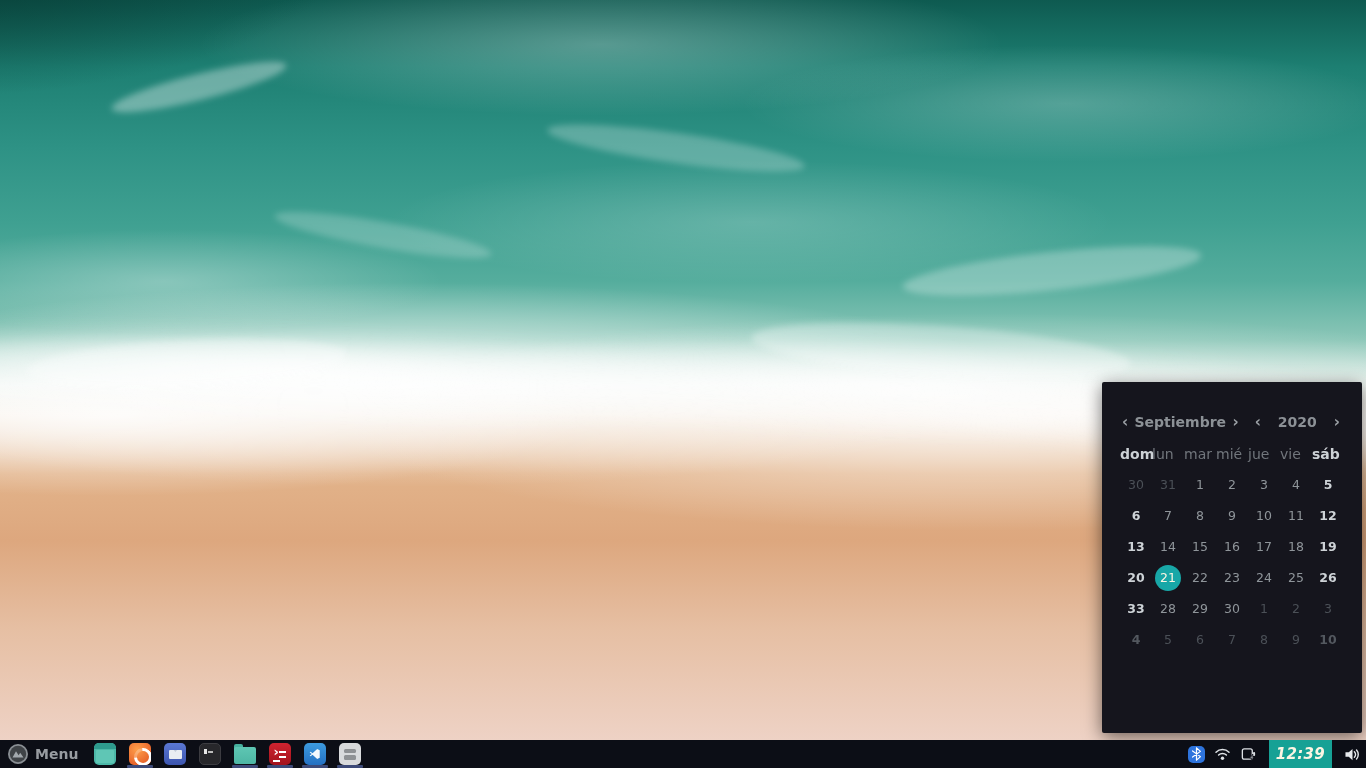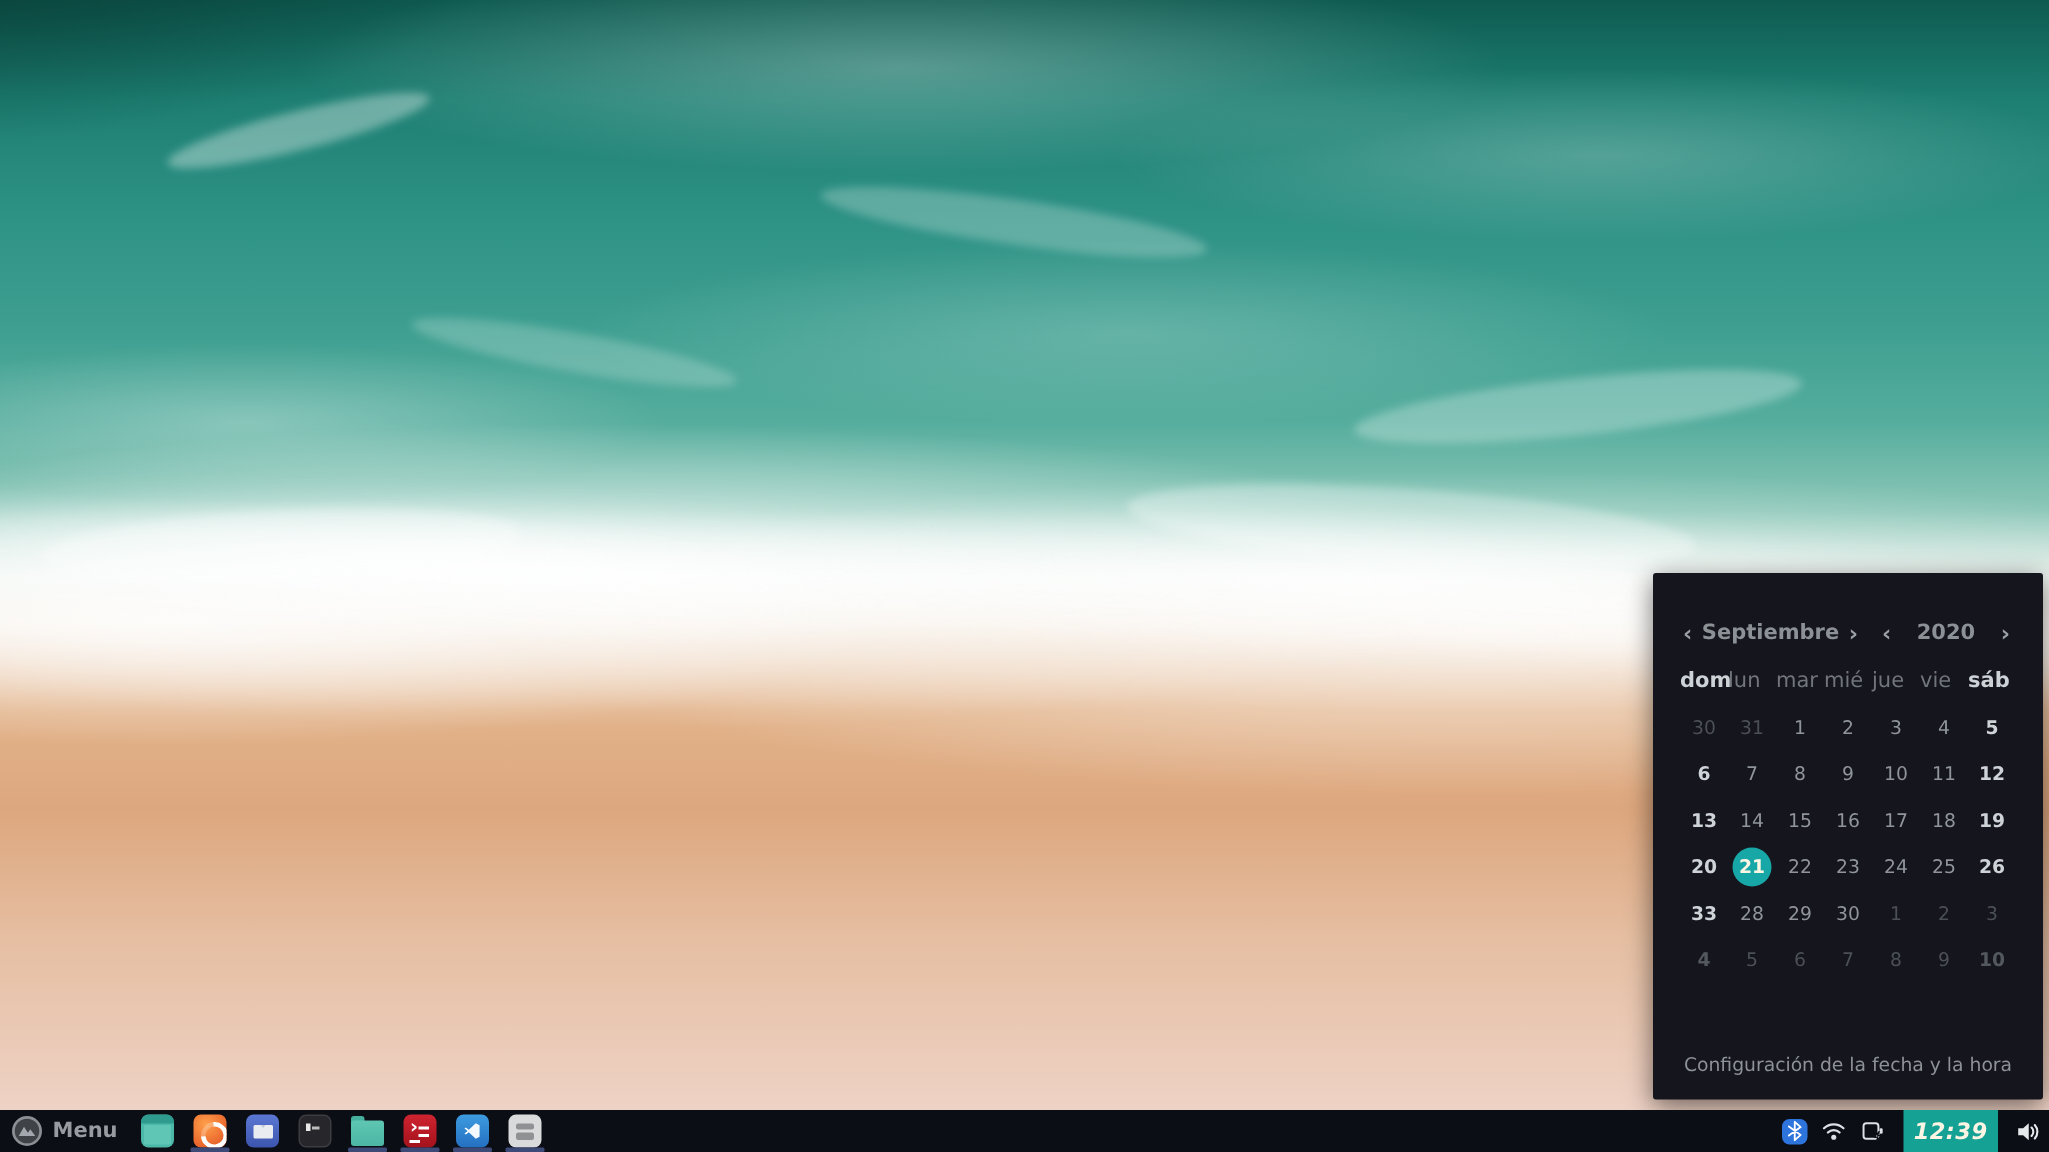--- a/index.html
+++ b/index.html
@@ -62,7 +62,7 @@
   .cal-cell.muted.weekend { color:#53585f; font-weight:bold; }
   .cal-cell.selected {
     width:26px; height:26px; align-self:center; justify-self:center;
-    border-radius:50%; color:#fdf6e3; font-weight:bold;text-align:right;
+    border-radius:50%; color:#fdf6e3; font-weight:normal;text-align:right;
   }
   .cal-footer { margin-top:auto; text-align:center; font-size:12.5px; color:#8d9296; cursor:pointer; padding-bottom:4px; }
 

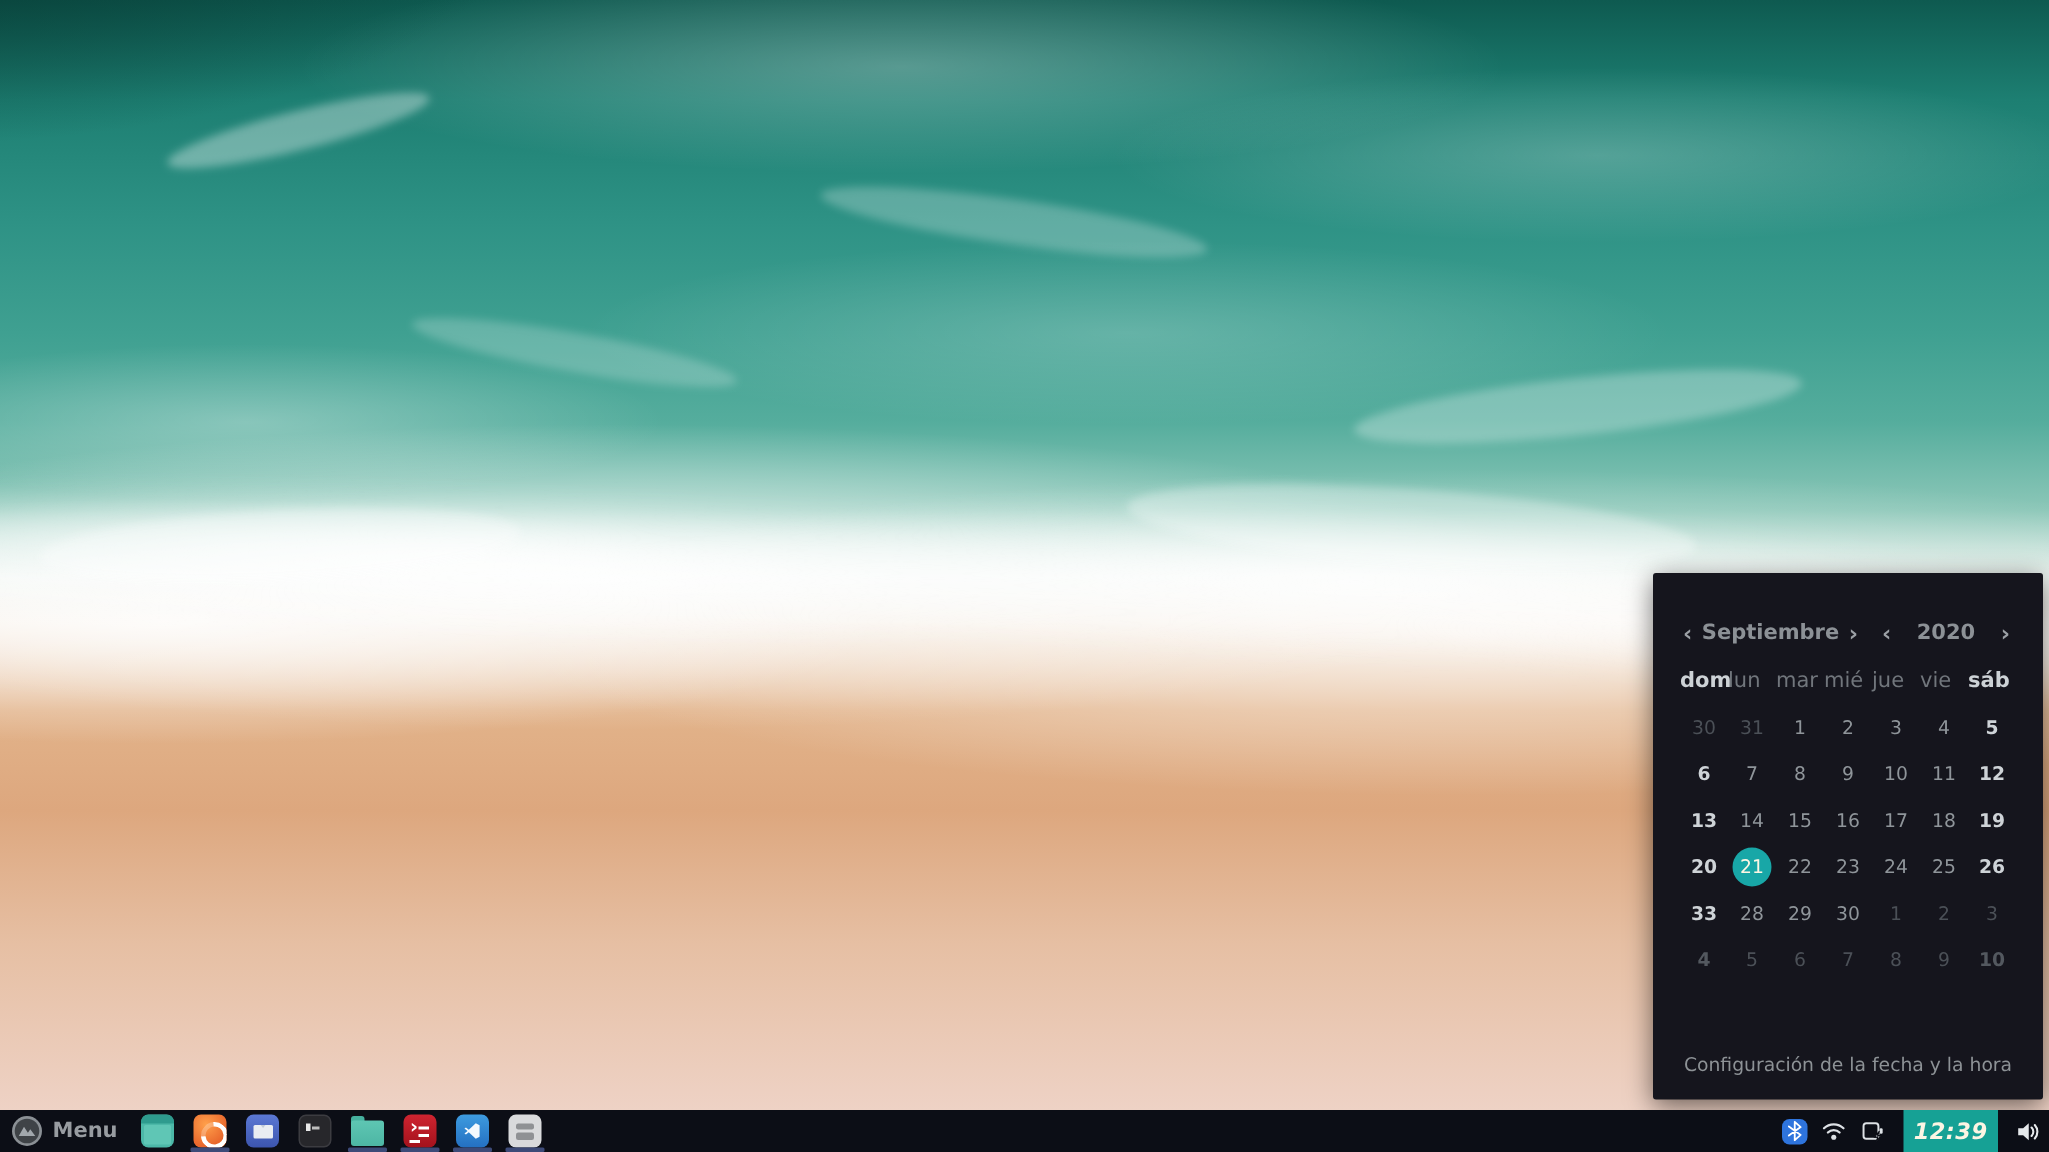--- a/index.html
+++ b/index.html
@@ -209,7 +209,6 @@
       <div class="cal-cell muted weekend">10</div>
     </div>
 
-  <div class="cal-footer">Configuración de la fecha y la hora</div>
 </div>
 
 <div class="taskbar">

